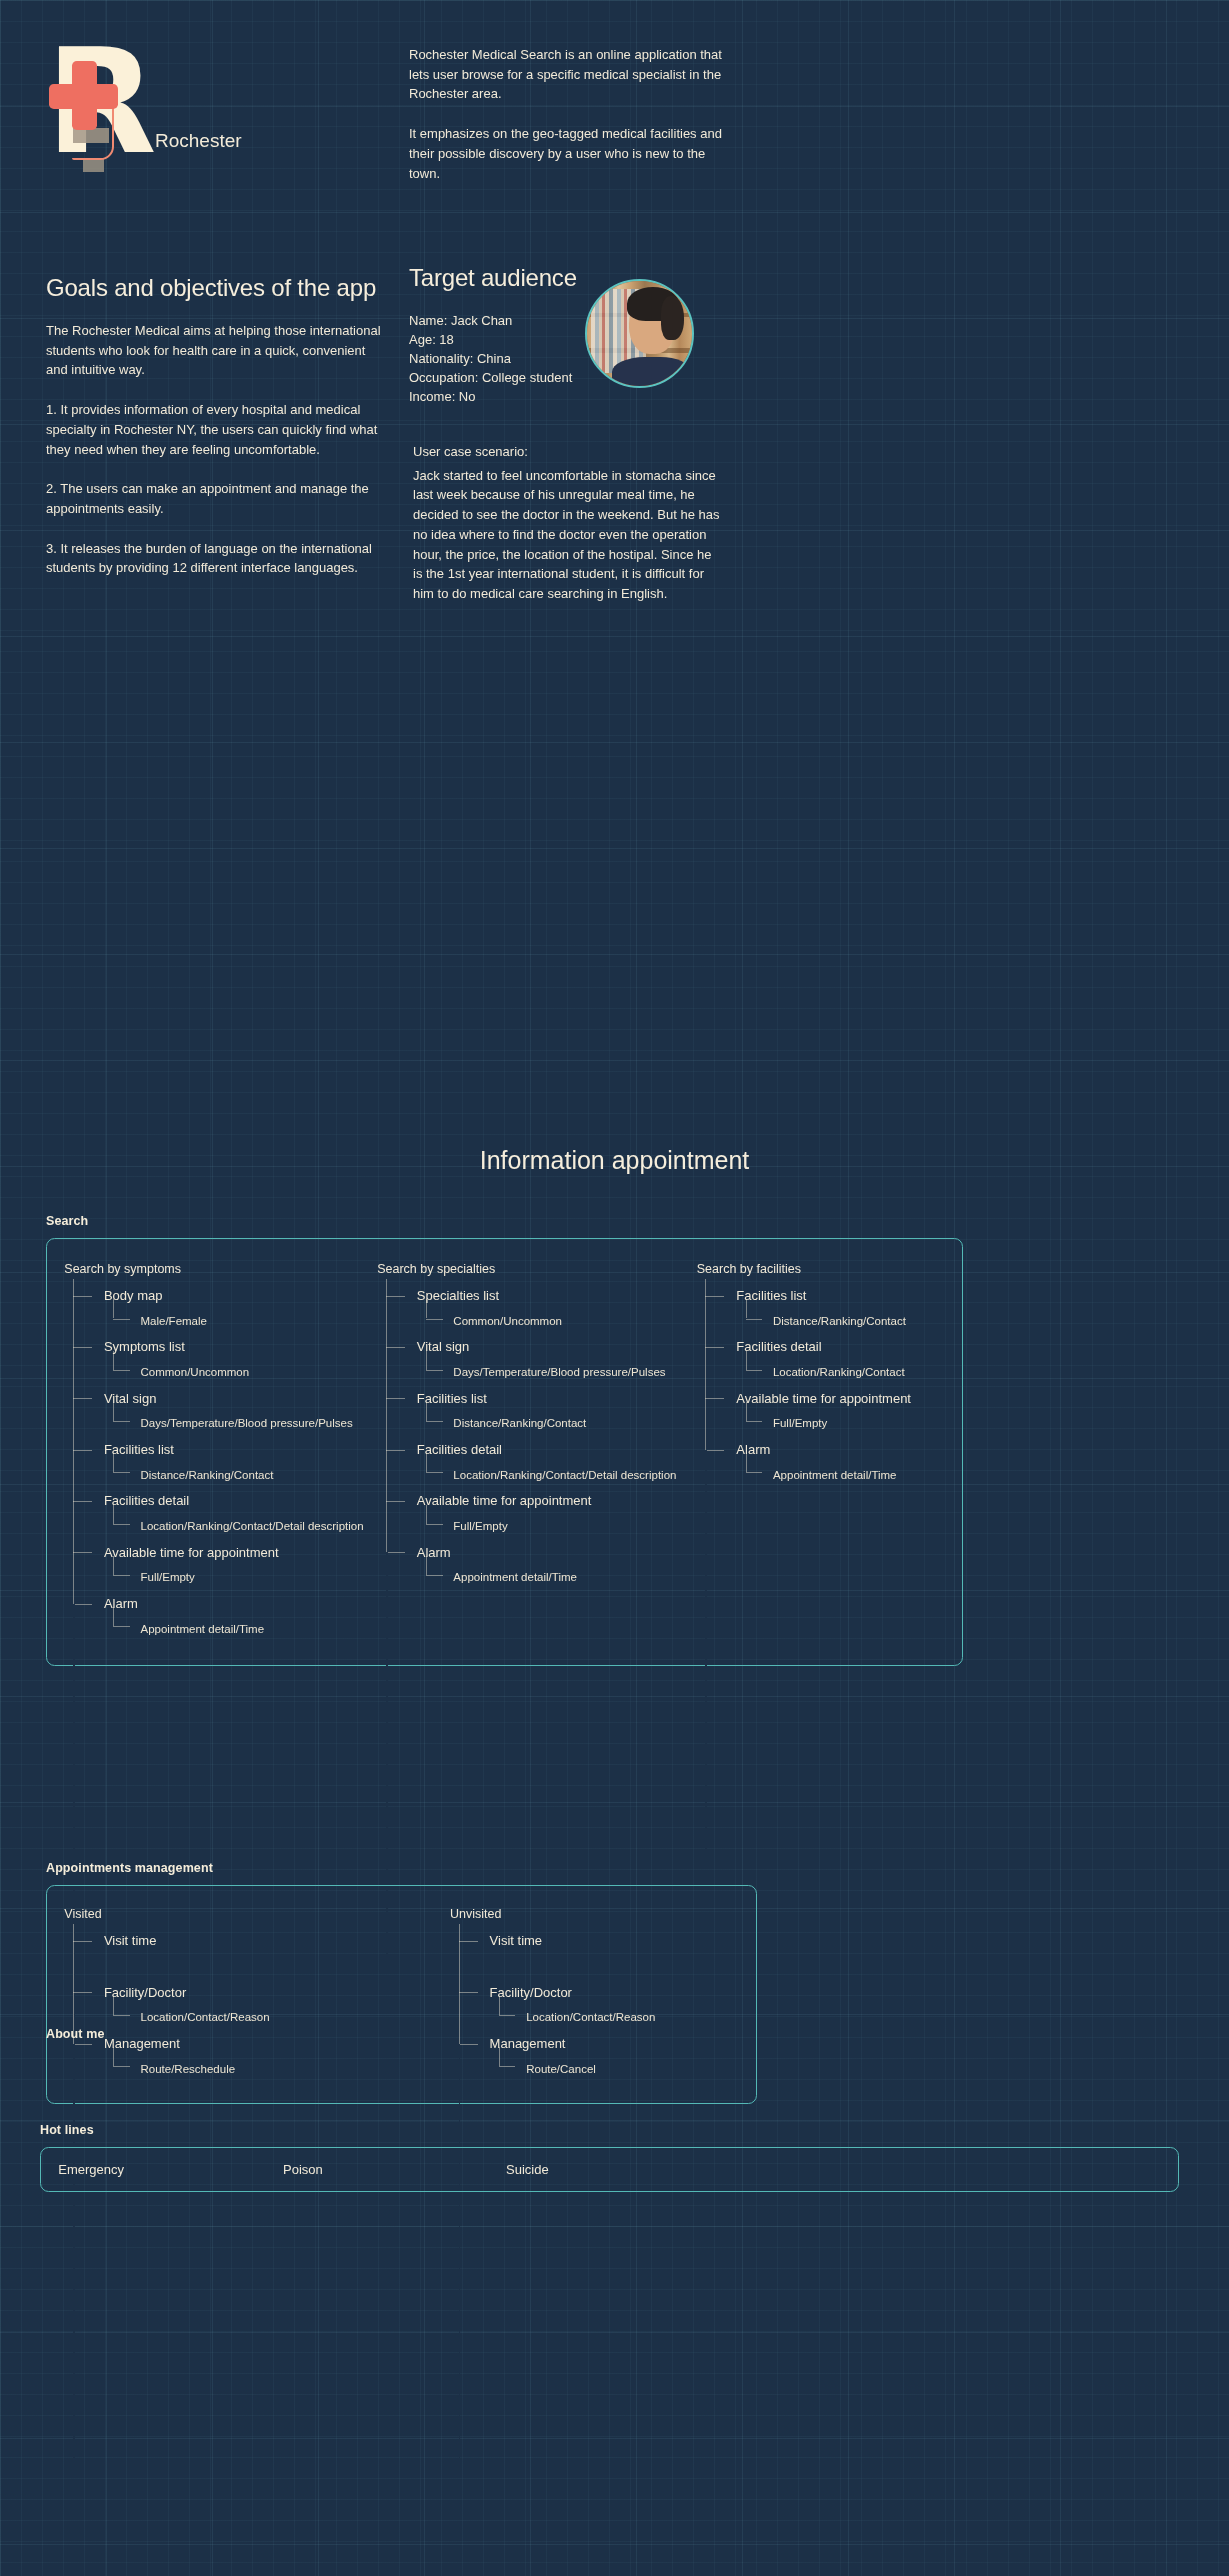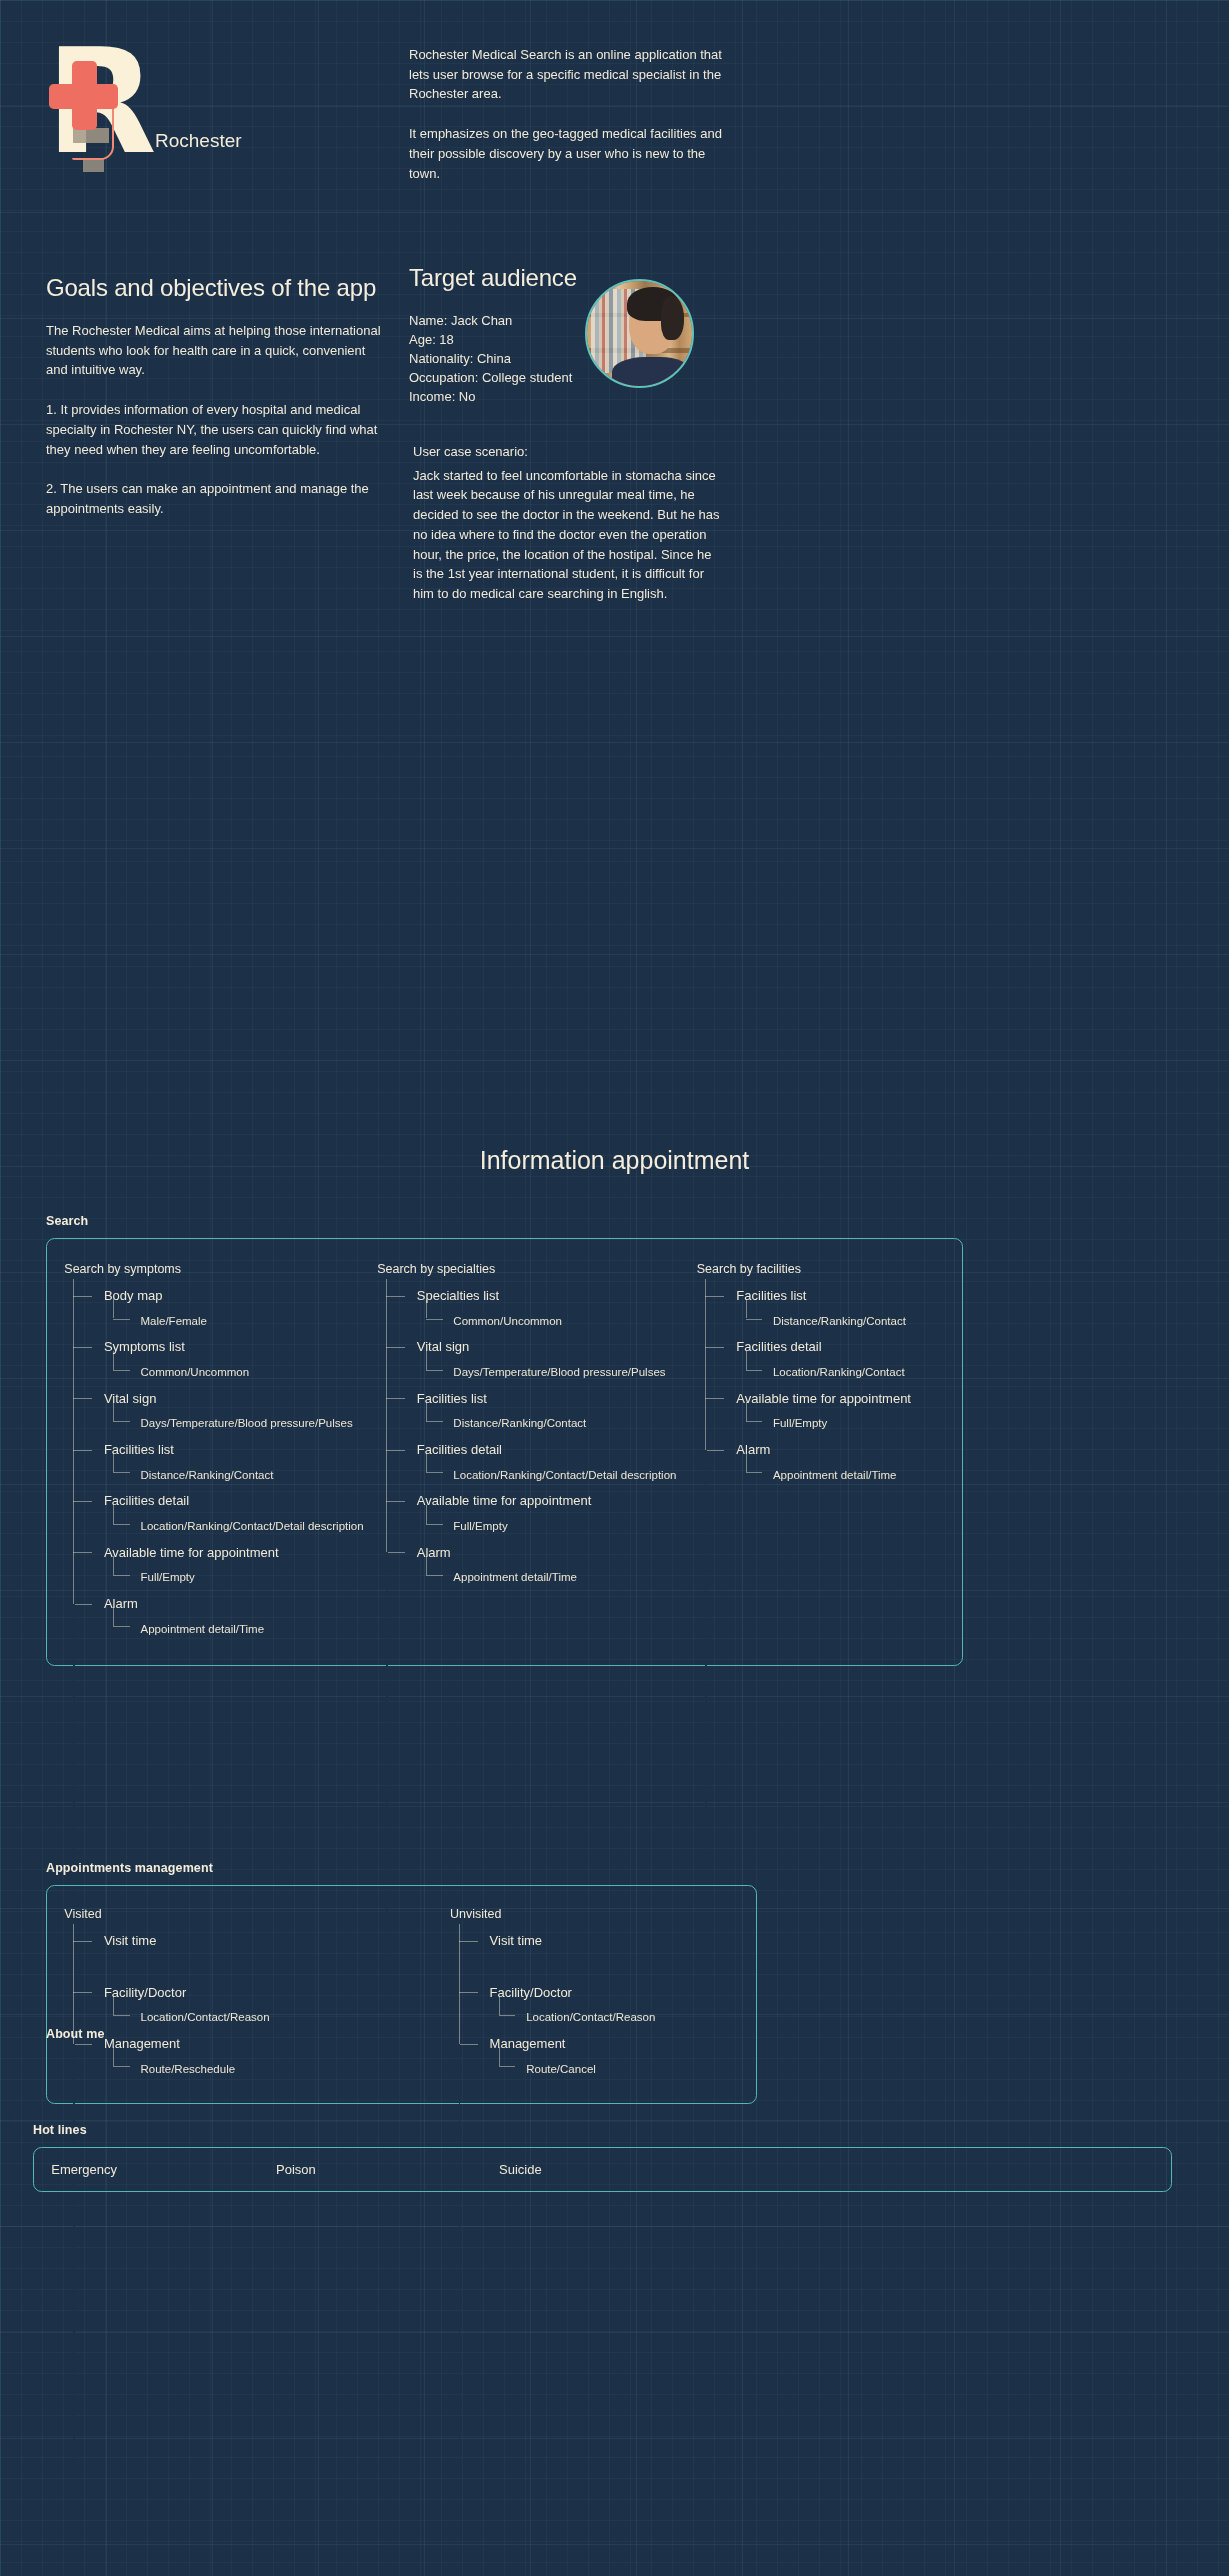--- a/index.html
+++ b/index.html
@@ -251,6 +251,7 @@
     <p>The Rochester Medical aims at helping those international students who look for health care in a quick, convenient and intuitive way.</p>
     <p>1. It provides information of every hospital and medical specialty in Rochester NY, the users can quickly find what they need when they are feeling uncomfortable.</p>
     <p>2. The users can make an appointment and manage the appointments easily.</p>
+    <p>3. It releases the burden of language on the international students by providing 12 different interface languages.</p>
   </div>
 
   <div class="audience">

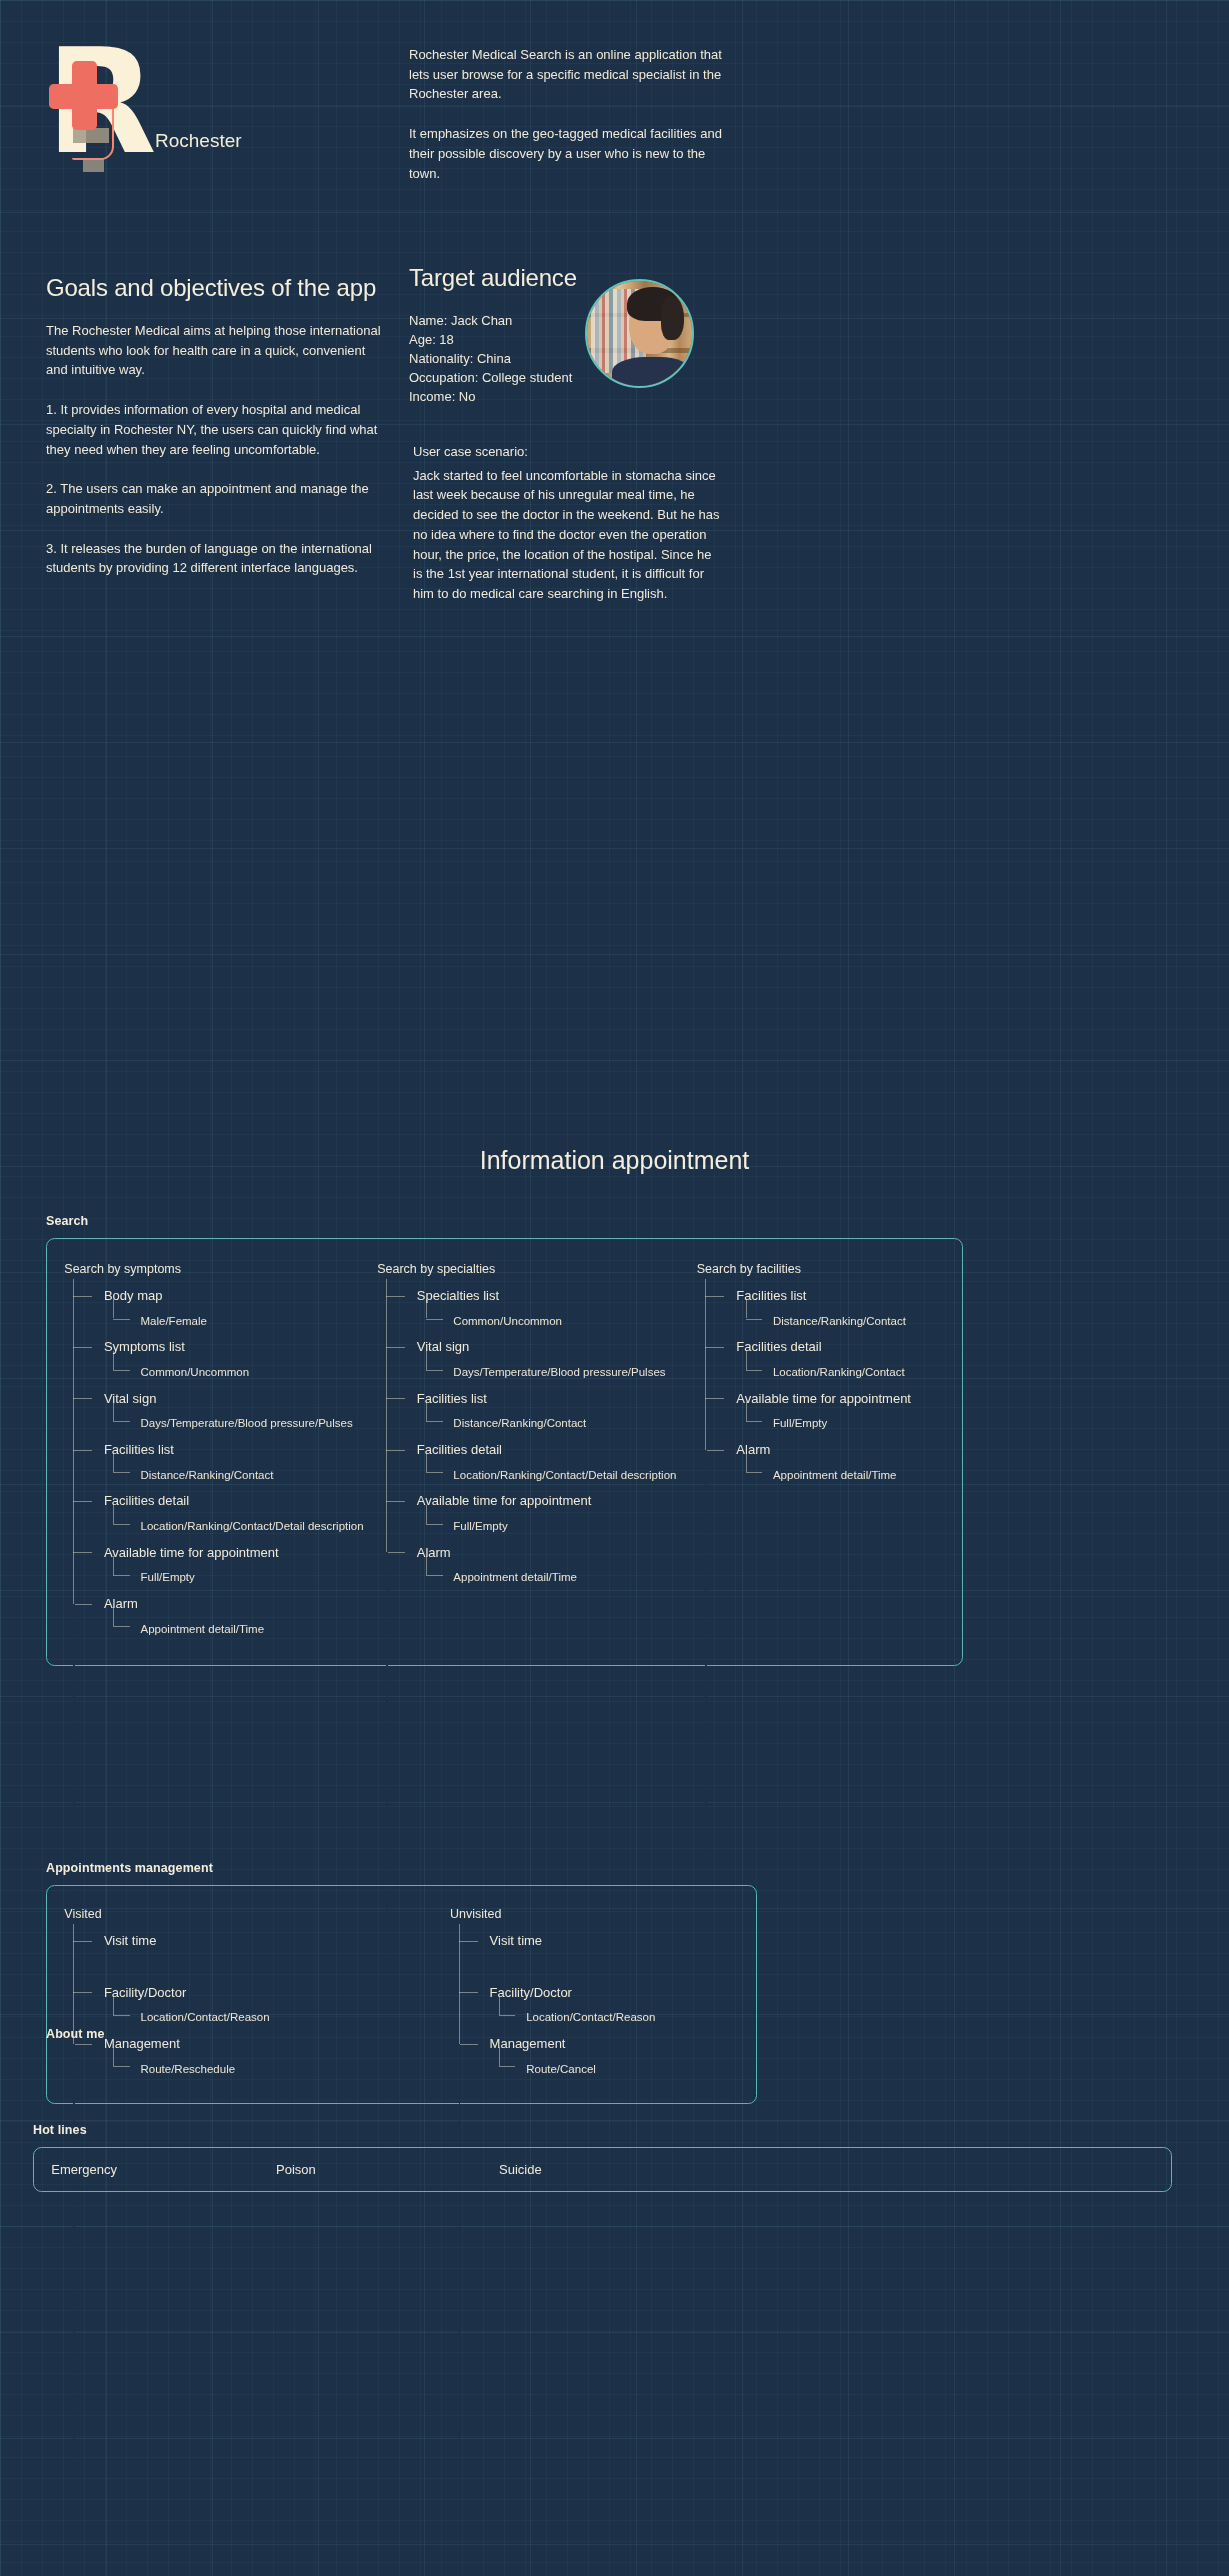--- a/index.html
+++ b/index.html
@@ -212,7 +212,7 @@
 
   
   #about-block { left: 46px; top: 2027px; width: 1139px; }
-  #hot-block { left: 33px; top: 2123px; width: 1139px; }
+  #hot-block { left: 40px; top: 2123px; width: 1139px; }
   .flat-box {
     border: 1.3px solid #54b9b6; border-radius: 8.6px;
     height: 45px; display: flex; align-items: center;

